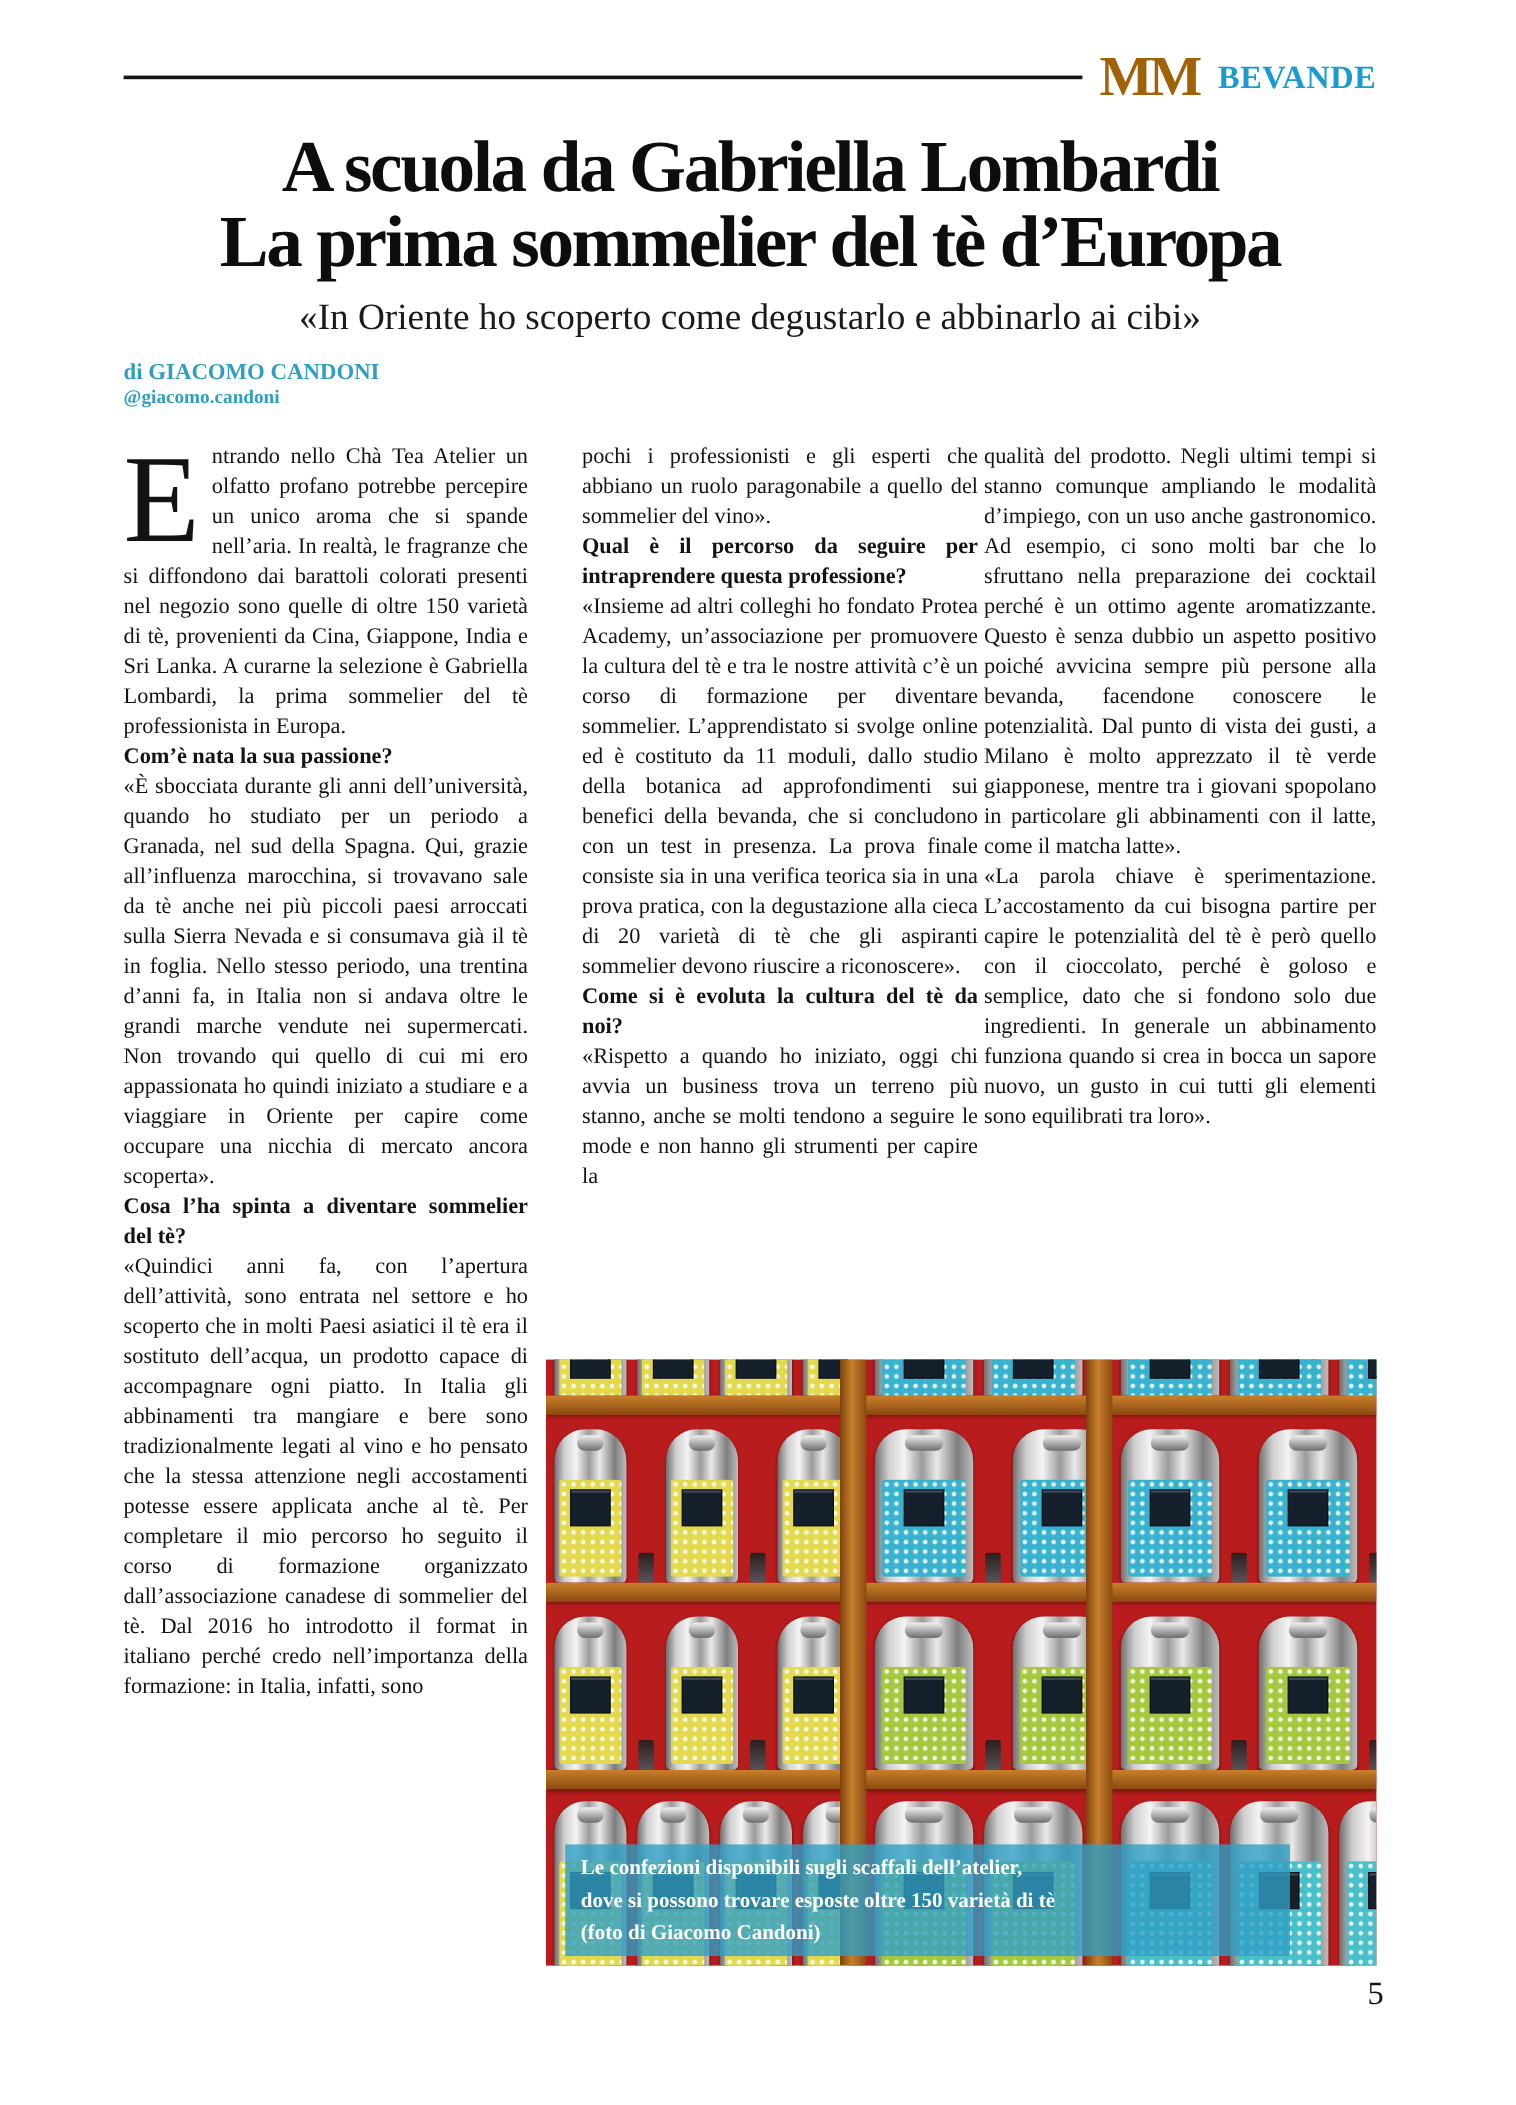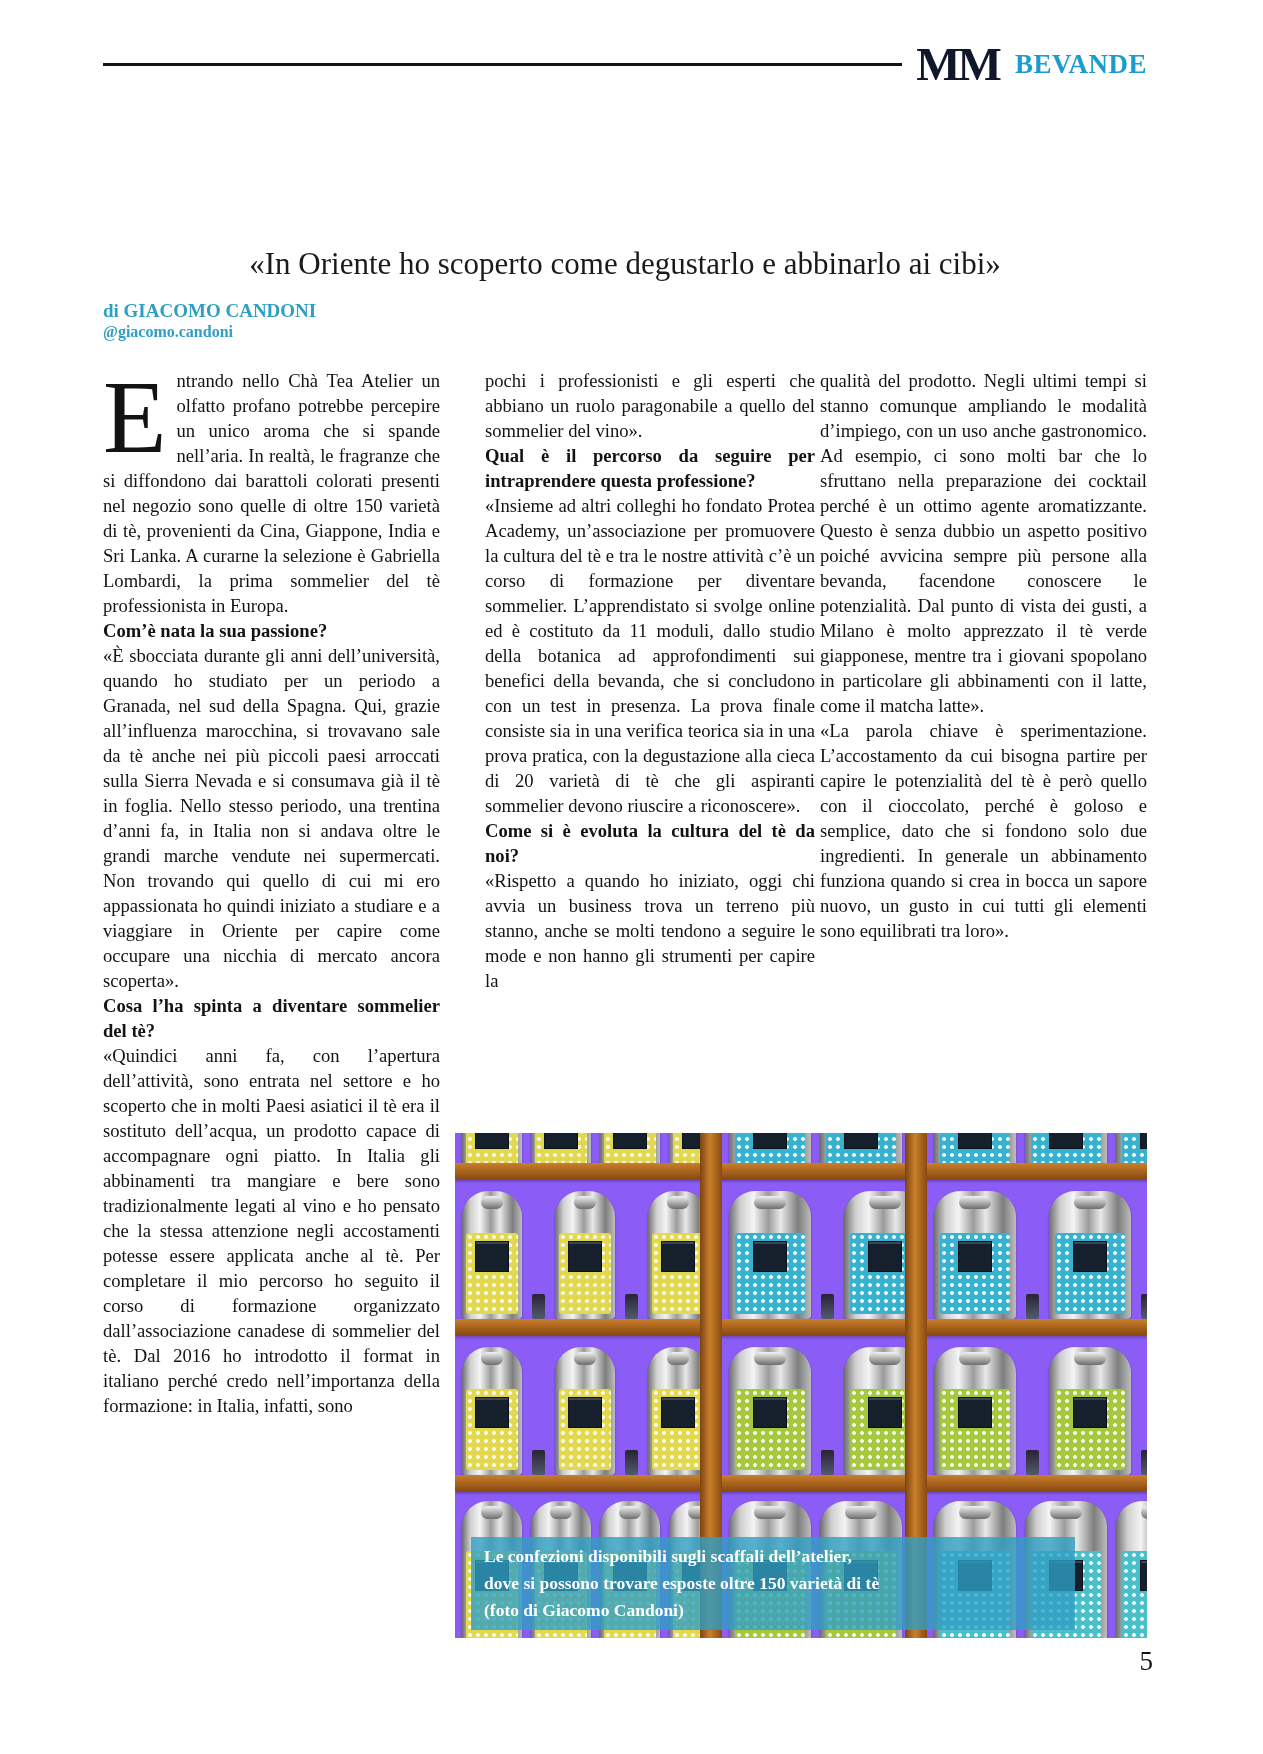--- a/index.html
+++ b/index.html
@@ -65,7 +65,7 @@
 
   <div class="hdr">
     <div class="hdr-rule"></div>
-    <div class="brand" style="color: #0f172a;">MM</div>
+    <div class="brand" style="color: #a16207;">MM</div>
     <div class="section-label" style="color: rgb(27, 156, 208);">BEVANDE</div>
   </div>
 

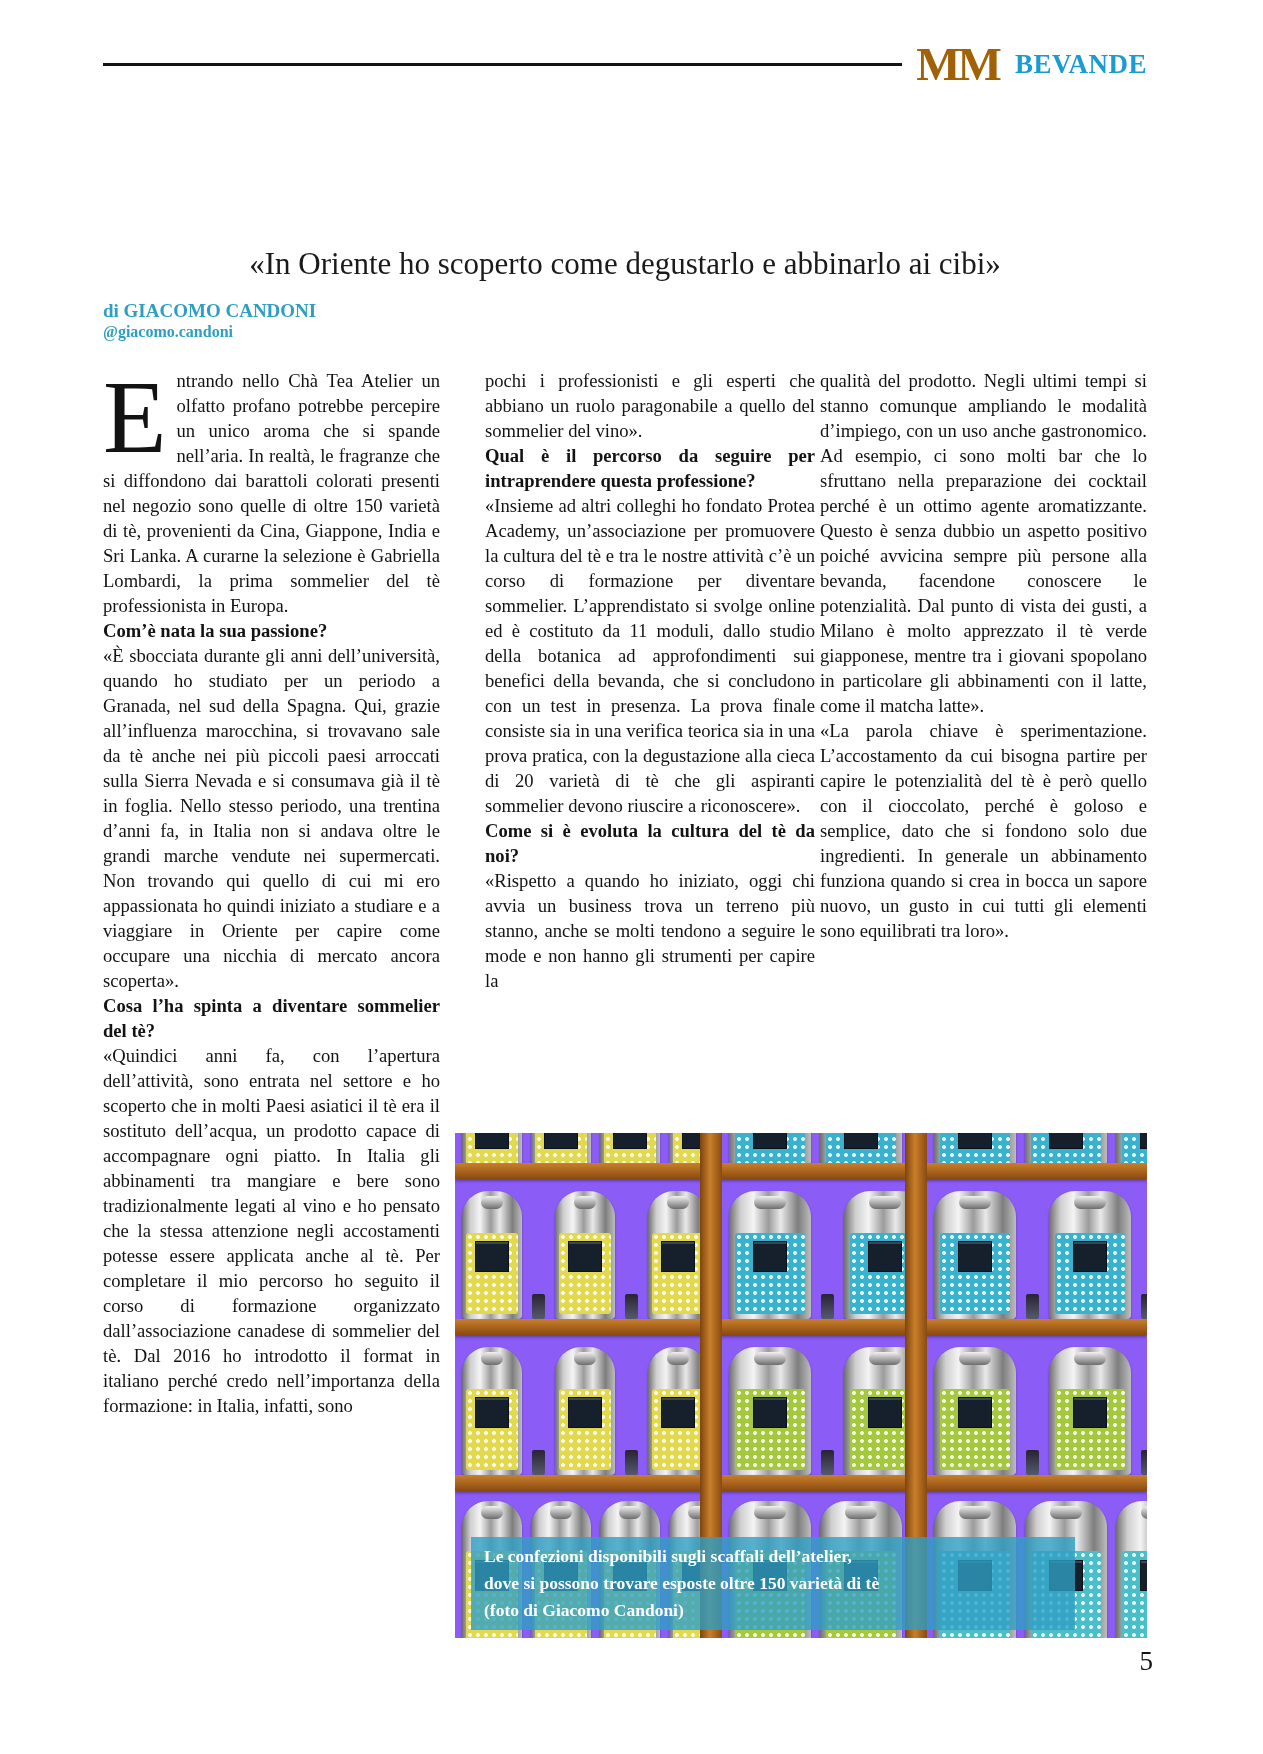--- a/index.html
+++ b/index.html
@@ -69,6 +69,10 @@
     <div class="section-label" style="color: rgb(27, 156, 208);">BEVANDE</div>
   </div>
 
+  <div class="headline">
+    <div>A scuola da Gabriella Lombardi</div>
+    <div>La prima sommelier del tè d’Europa</div>
+  </div>
 
   <div class="subheadline">«In Oriente ho scoperto come degustarlo e abbinarlo ai cibi»</div>
 

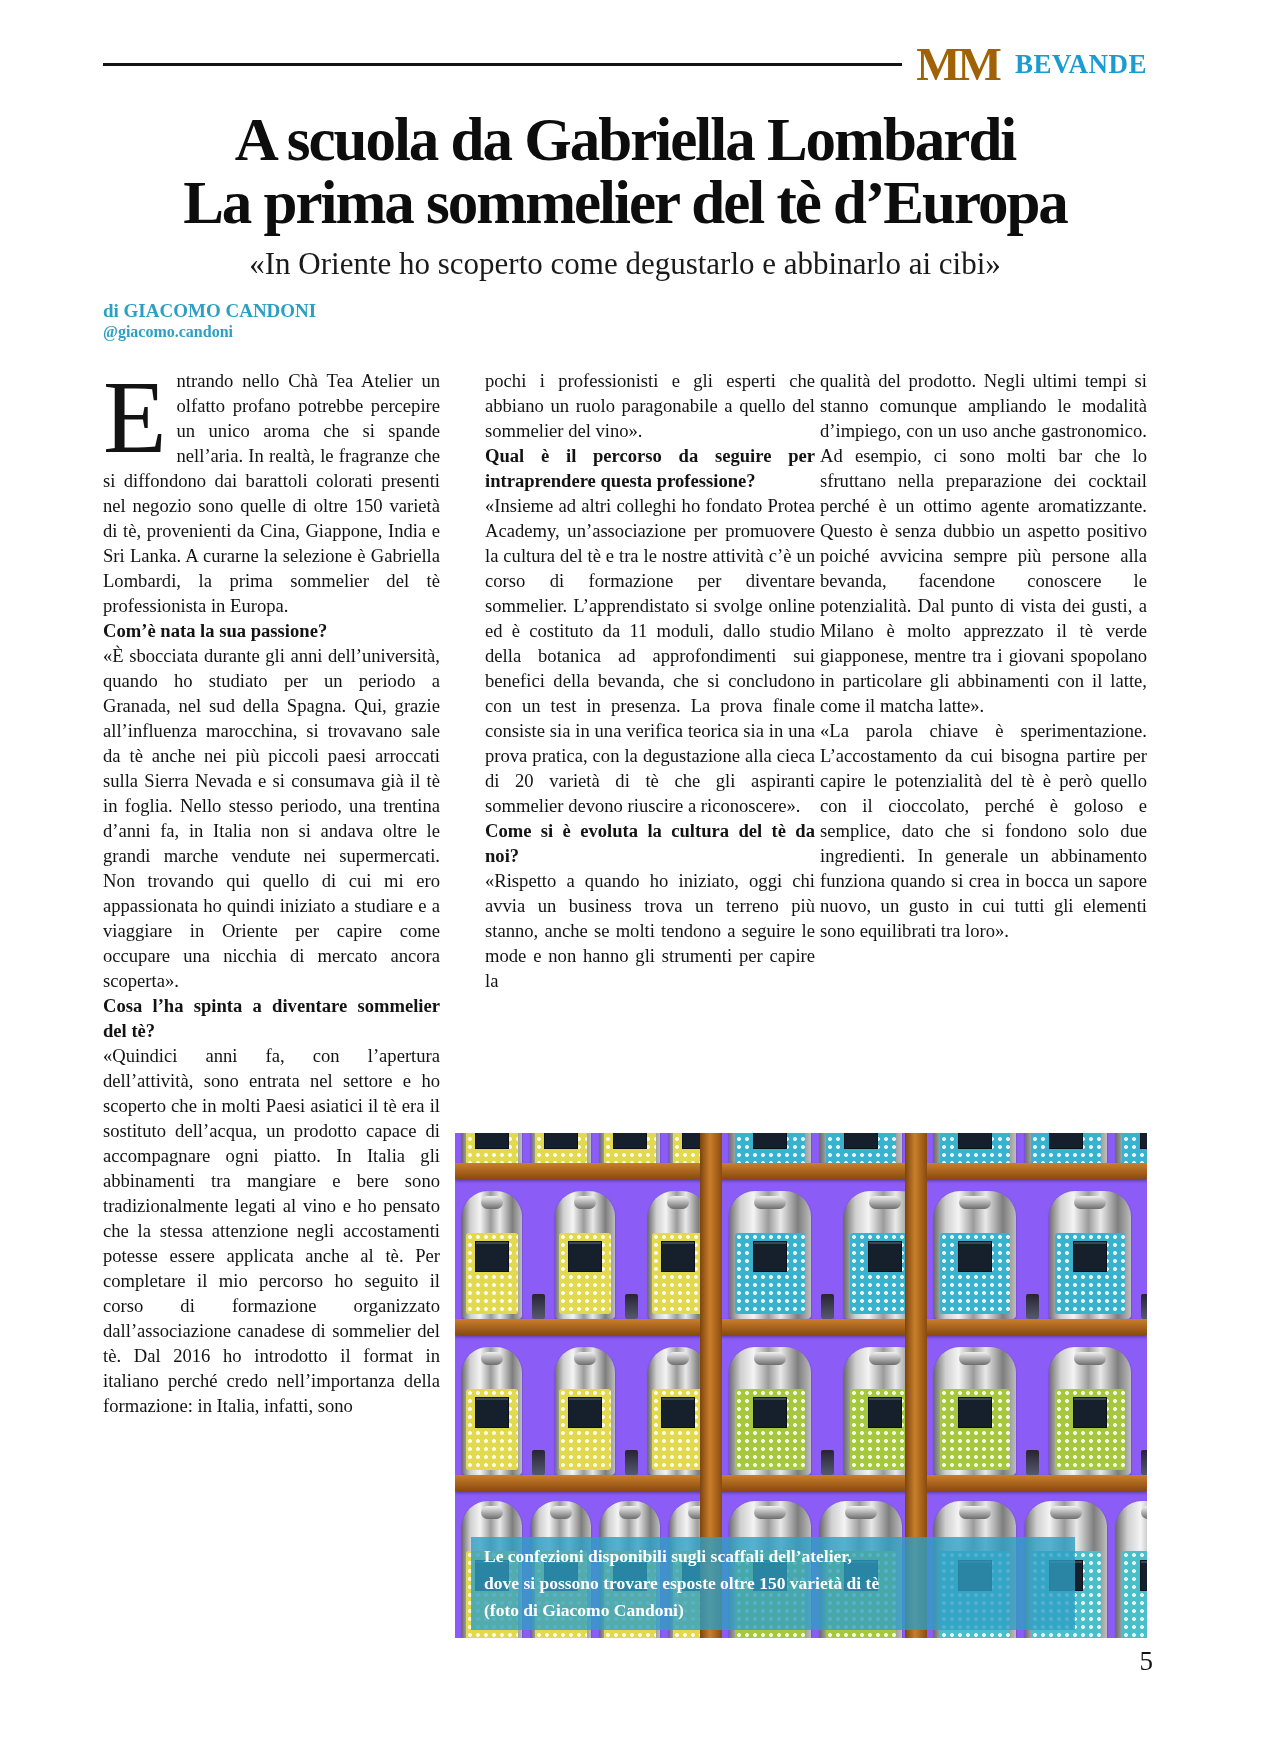--- a/index.html
+++ b/index.html
@@ -100,7 +100,7 @@
       <p>«La parola chiave è sperimentazione. L’accostamento da cui bisogna partire per capire le potenzialità del tè è però quello con il cioccolato, perché è goloso e semplice, dato che si fondono solo due ingredienti. In generale un abbinamento funziona quando si crea in bocca un sapore nuovo, un gusto in cui tutti gli elementi sono equilibrati tra loro».</p>
     </div>
 
-  <div class="photo" id="photo" style="background: #8b5cf6;">
+  <div class="photo" id="photo" style="background: #b91c1c;">
 
   <div class="prow" style="height: 30px;">
         <div class="psec" style="left: 0px; width: 245px; align-items: flex-start;">

